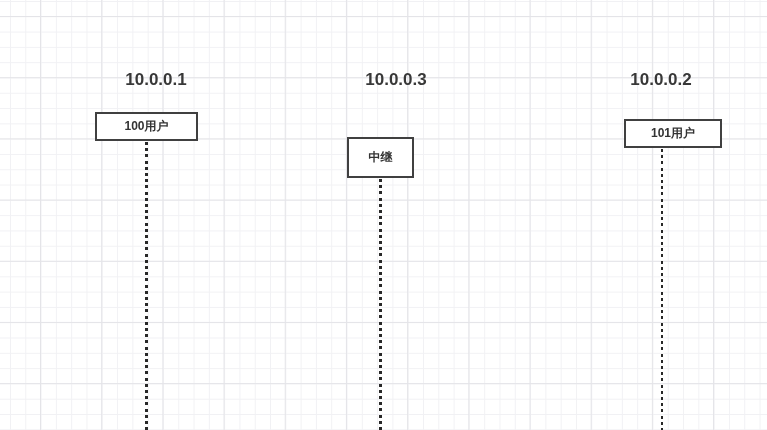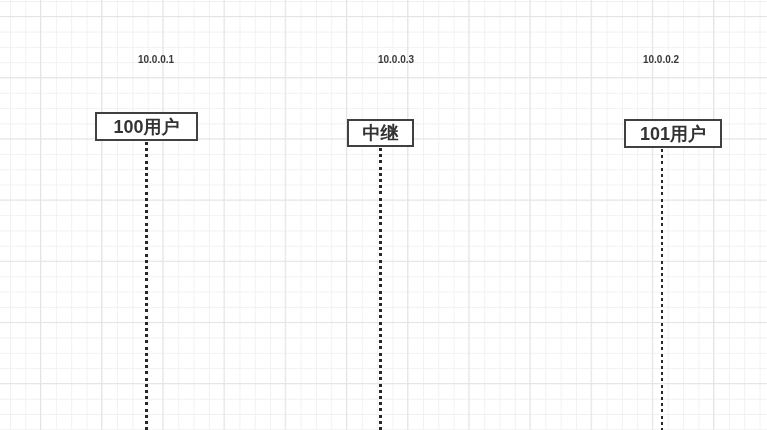--- a/index.html
+++ b/index.html
@@ -36,9 +36,9 @@
   }
   .ip-label {
     position: absolute;
-    top: 52px;
+    top: 72px;
     transform: translateX(-50%);
-    font-size: 10px;
+    font-size: 17px;
     font-weight: bold;
     color: #383838;
     white-space: nowrap;

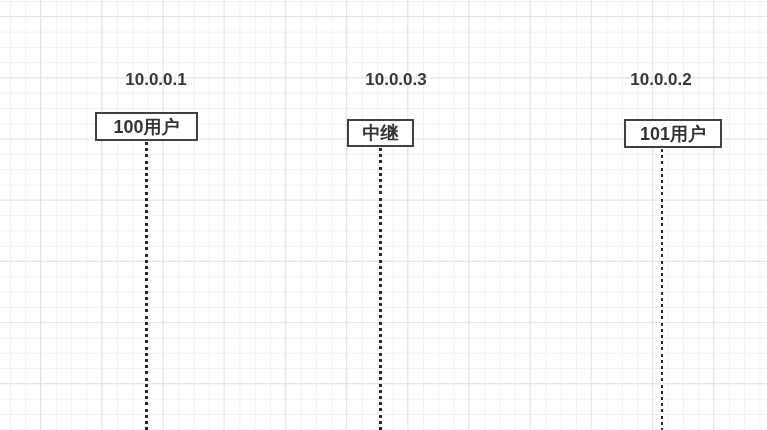--- a/index.html
+++ b/index.html
@@ -63,7 +63,7 @@
     justify-content: center;
   }
   .actor-box span {
-    font-size: 18px;
+    font-size: 12px;
     font-weight: bold;
     color: #333333;
     white-space: nowrap;

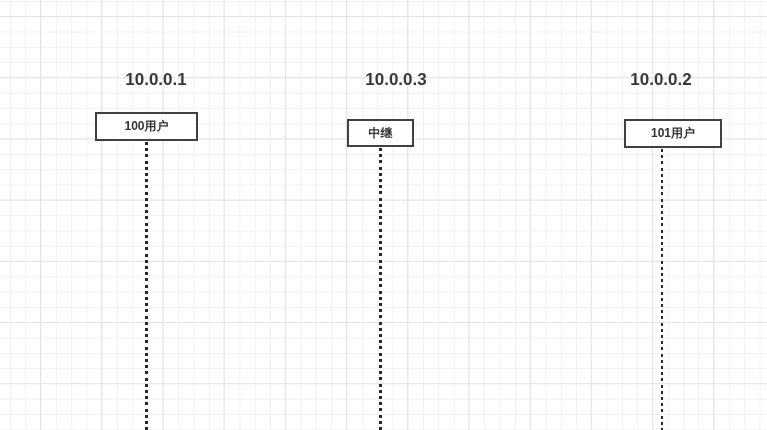--- a/index.html
+++ b/index.html
@@ -85,7 +85,7 @@
   <div class="actor-box" style="left:95px; top:112px; width:103px; height:29px;">
     <span>100用户</span>
   </div>
-  <div class="actor-box" style="left:347px; top:119px; width:67px; height:28px;">
+  <div class="actor-box" style="left:347px; top:137px; width:67px; height:41px;">
     <span>中继</span>
   </div>
   <div class="actor-box" style="left:607px; top:119px; width:98px; height:29px;margin-left:17px;">

